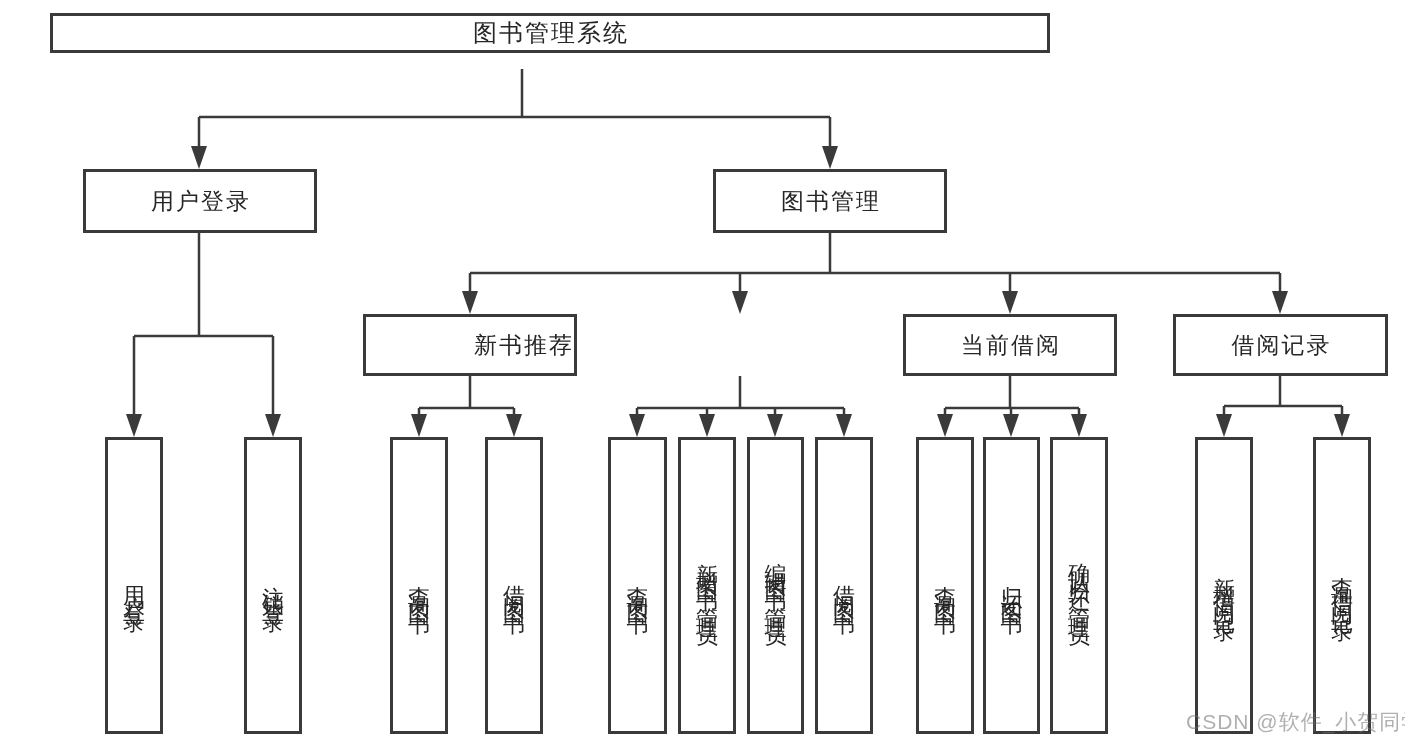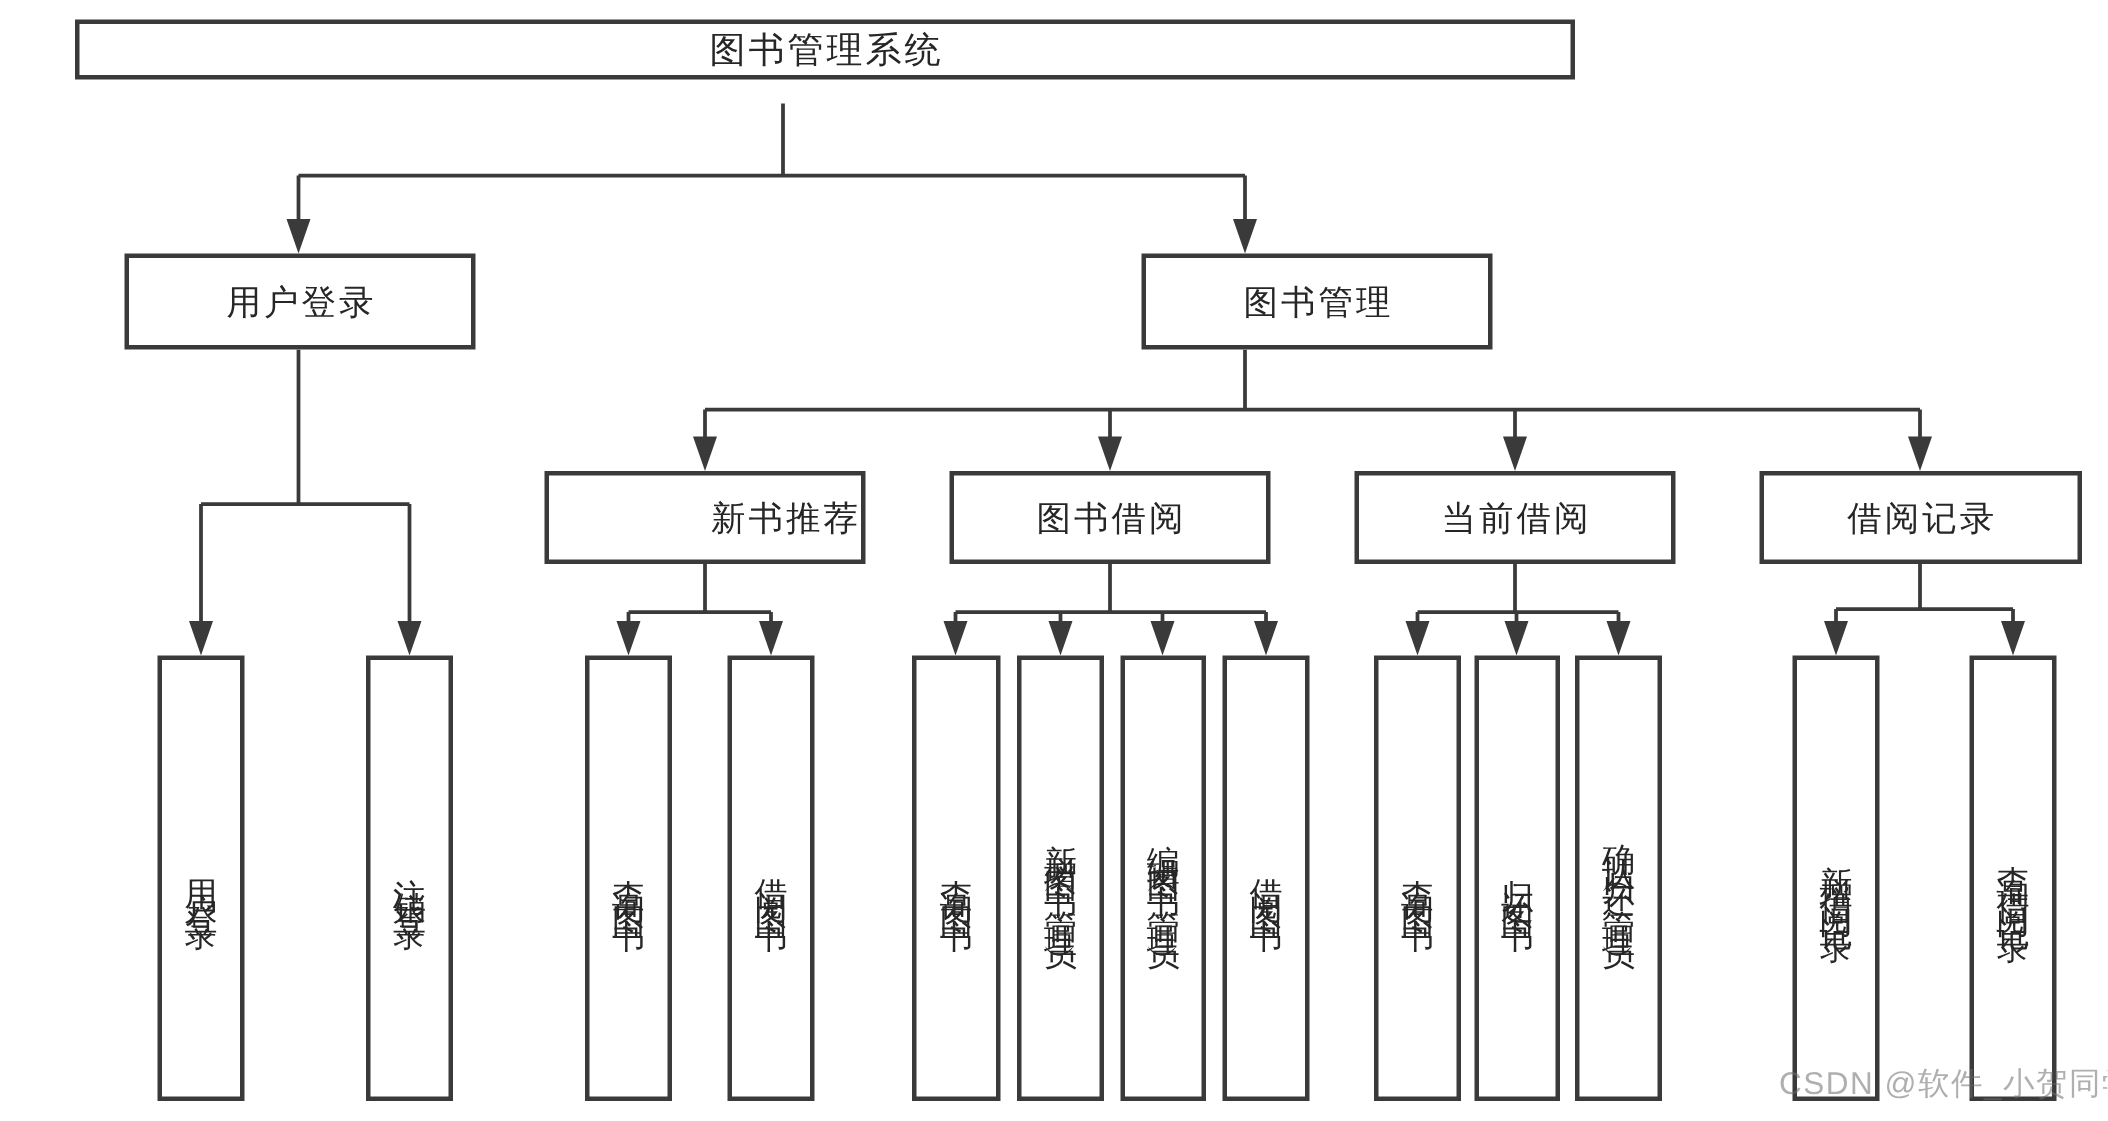--- a/index.html
+++ b/index.html
@@ -125,7 +125,7 @@
   <div class="node node-h" style="left:83px; top:169px; width:234px; height:64px;">
     <span>用户登录</span>
   </div>
-  <div class="node node-h" style="left:713px; top:169px; width:234px; height:64px;margin-left:48px;">
+  <div class="node node-h" style="left:713px; top:169px; width:234px; height:64px;">
     <span>图书管理</span>
   </div>
 

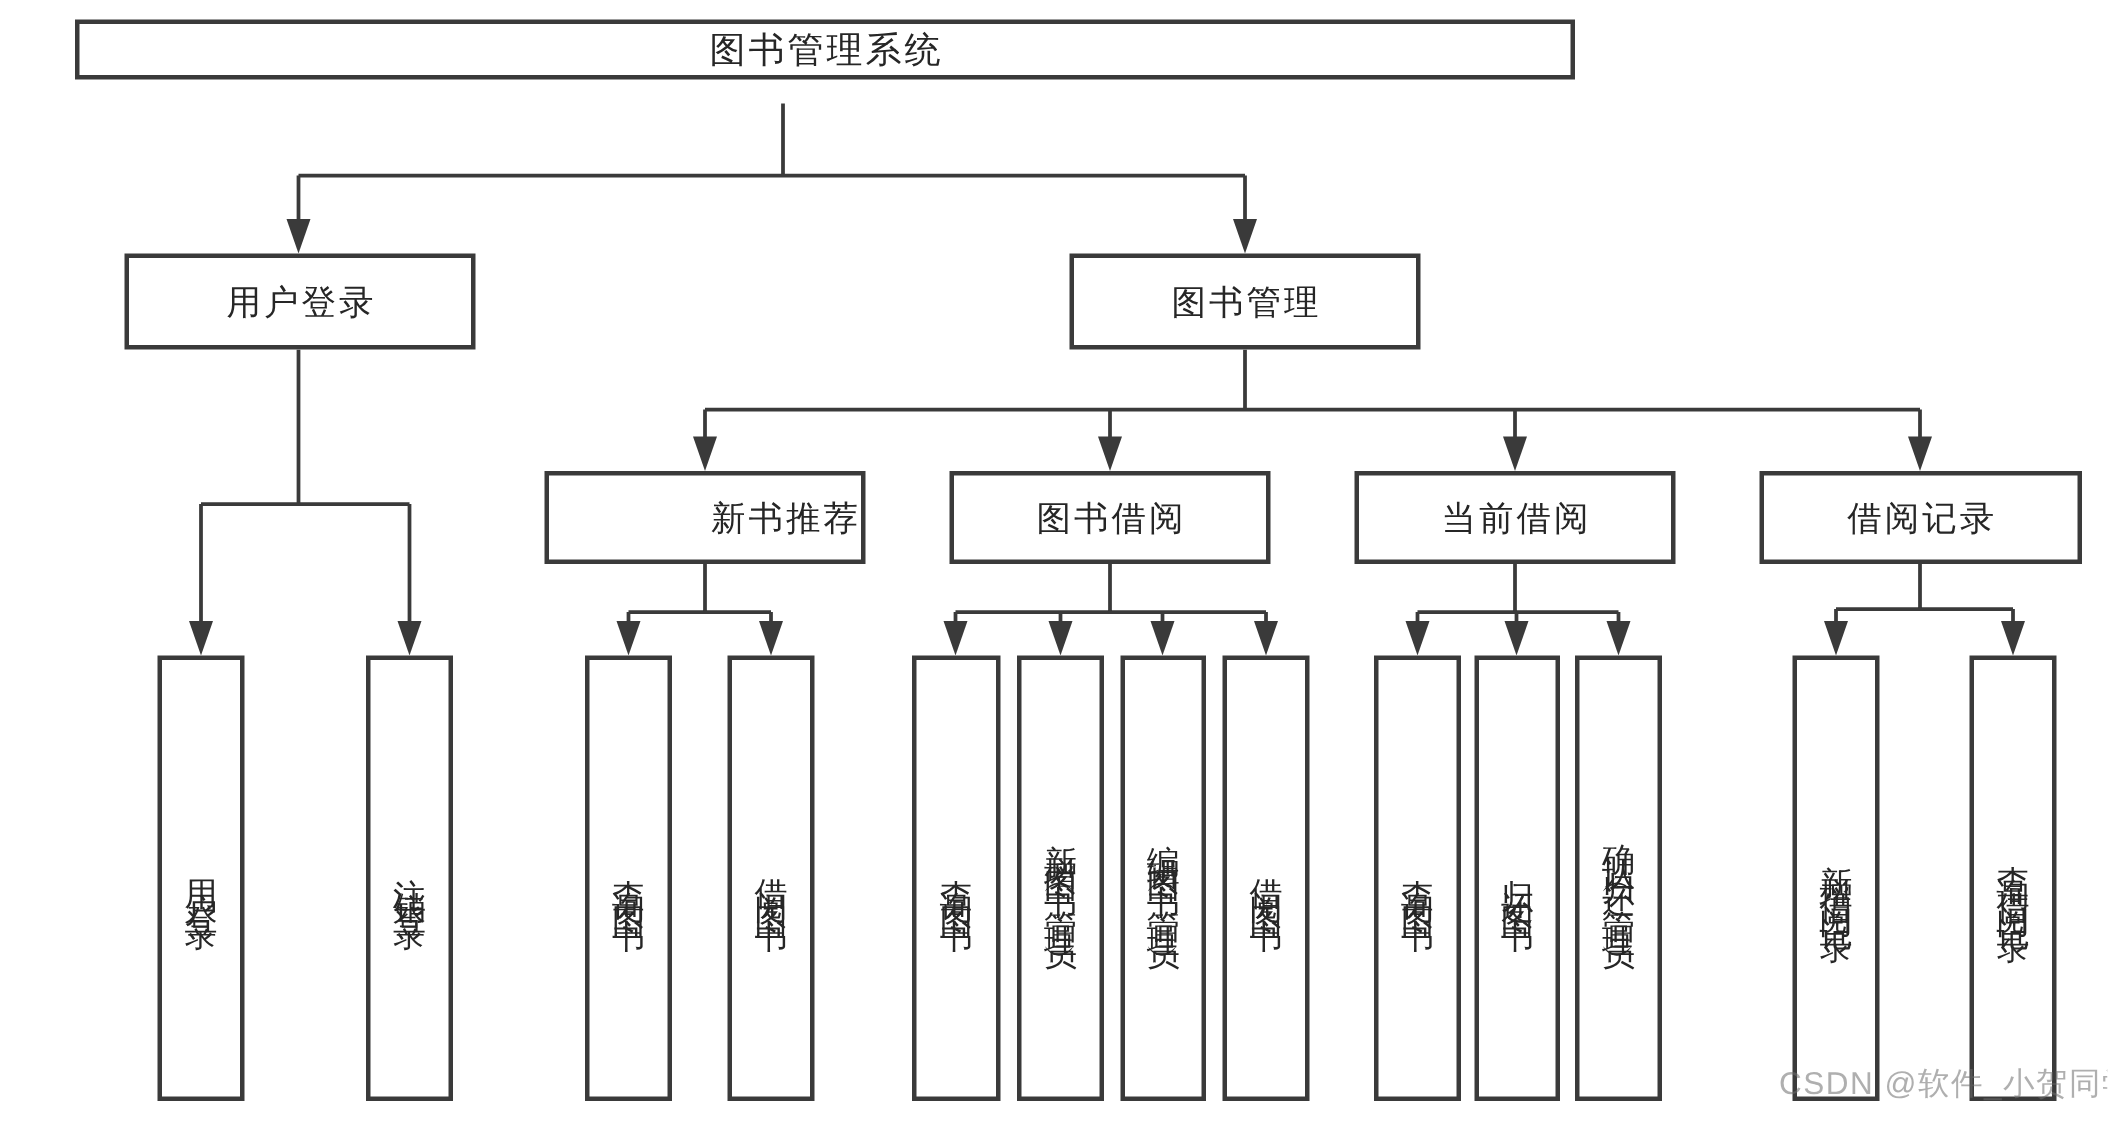--- a/index.html
+++ b/index.html
@@ -132,9 +132,6 @@
   <div class="node node-h" style="left:363px; top:314px; width:214px; height:62px;justify-content:flex-end;">
     <span>新书推荐</span>
   </div>
-  <div class="node node-h" style="left:633px; top:314px; width:214px; height:62px;">
-    <span>图书借阅</span>
-  </div>
   <div class="node node-h" style="left:903px; top:314px; width:214px; height:62px;">
     <span>当前借阅</span>
   </div>

